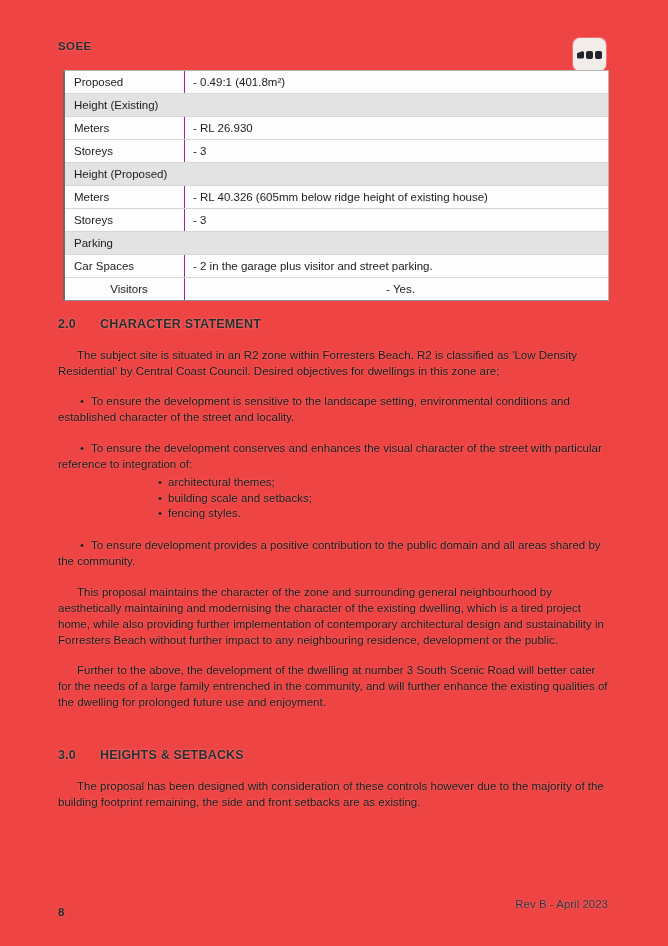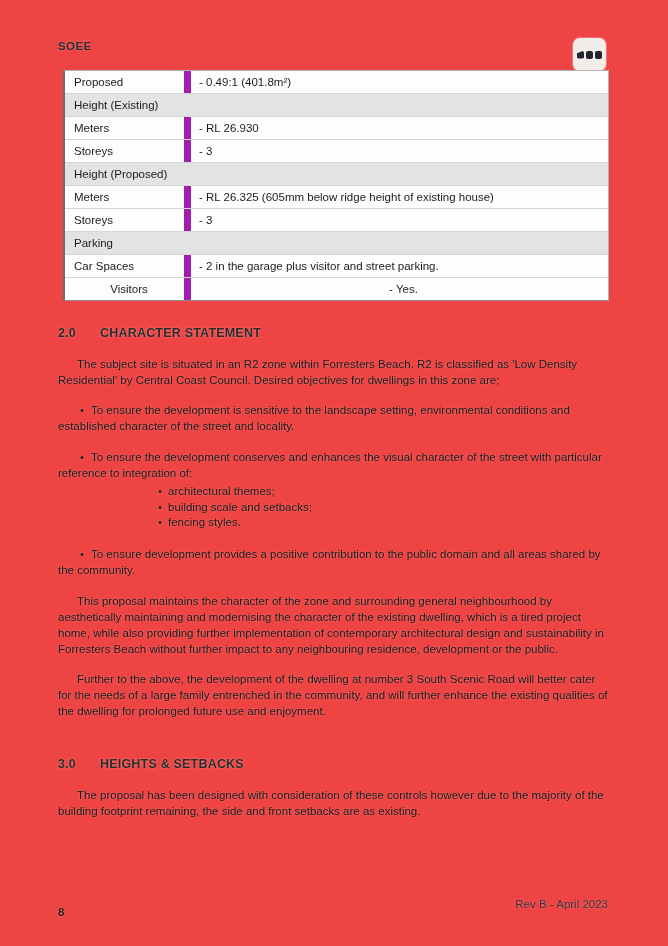--- a/index.html
+++ b/index.html
@@ -51,7 +51,7 @@
   .trow .cell-label {
     width:110px; flex:0 0 110px;
     padding-left:9px;
-    border-right:7px solid #a21caf;
+    border-right:1px solid #a21caf;
     white-space:nowrap;
   }
   .trow .cell-value { flex:1; padding-left:8px; white-space:nowrap; }

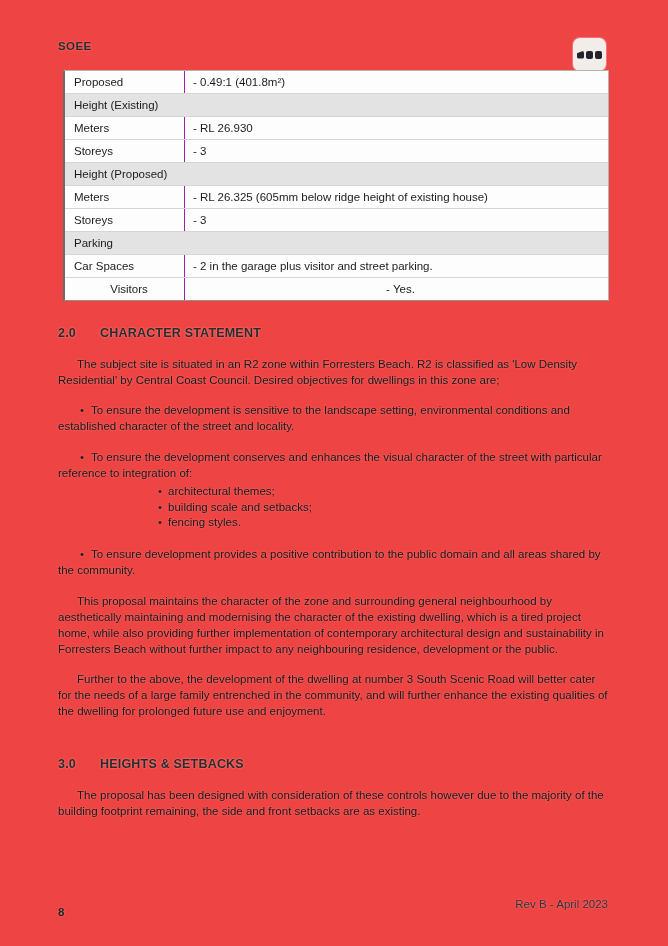--- a/index.html
+++ b/index.html
@@ -130,7 +130,7 @@
     </div>
     <div class="trow">
       <div class="cell-label">Meters</div>
-      <div class="cell-value">- RL 26.325 (605mm below ridge height of existing house)</div>
+      <div class="cell-value">- RL 40.326 (605mm below ridge height of existing house)</div>
     </div>
     <div class="trow">
       <div class="cell-label">Storeys</div>

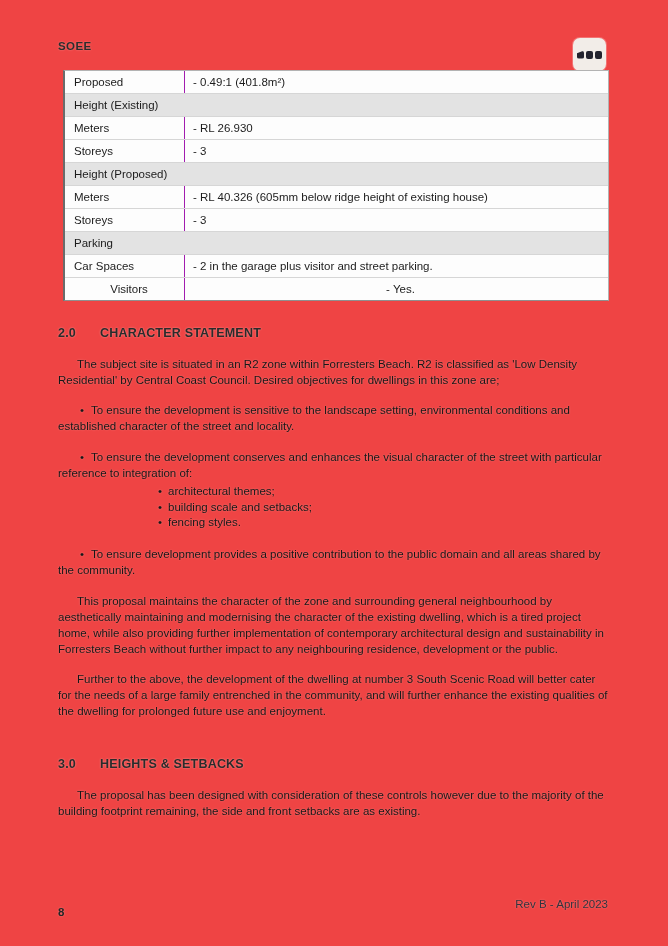--- a/index.html
+++ b/index.html
@@ -64,7 +64,7 @@
 
   
   .content {
-    position:absolute; top:325px; left:58px; right:58px;
+    position:absolute; top:316px; left:58px; right:58px;
     font-size:11.5px; line-height:16px;
     color:#171717;
     text-shadow:0 0 2px rgba(255,255,255,0.3);

